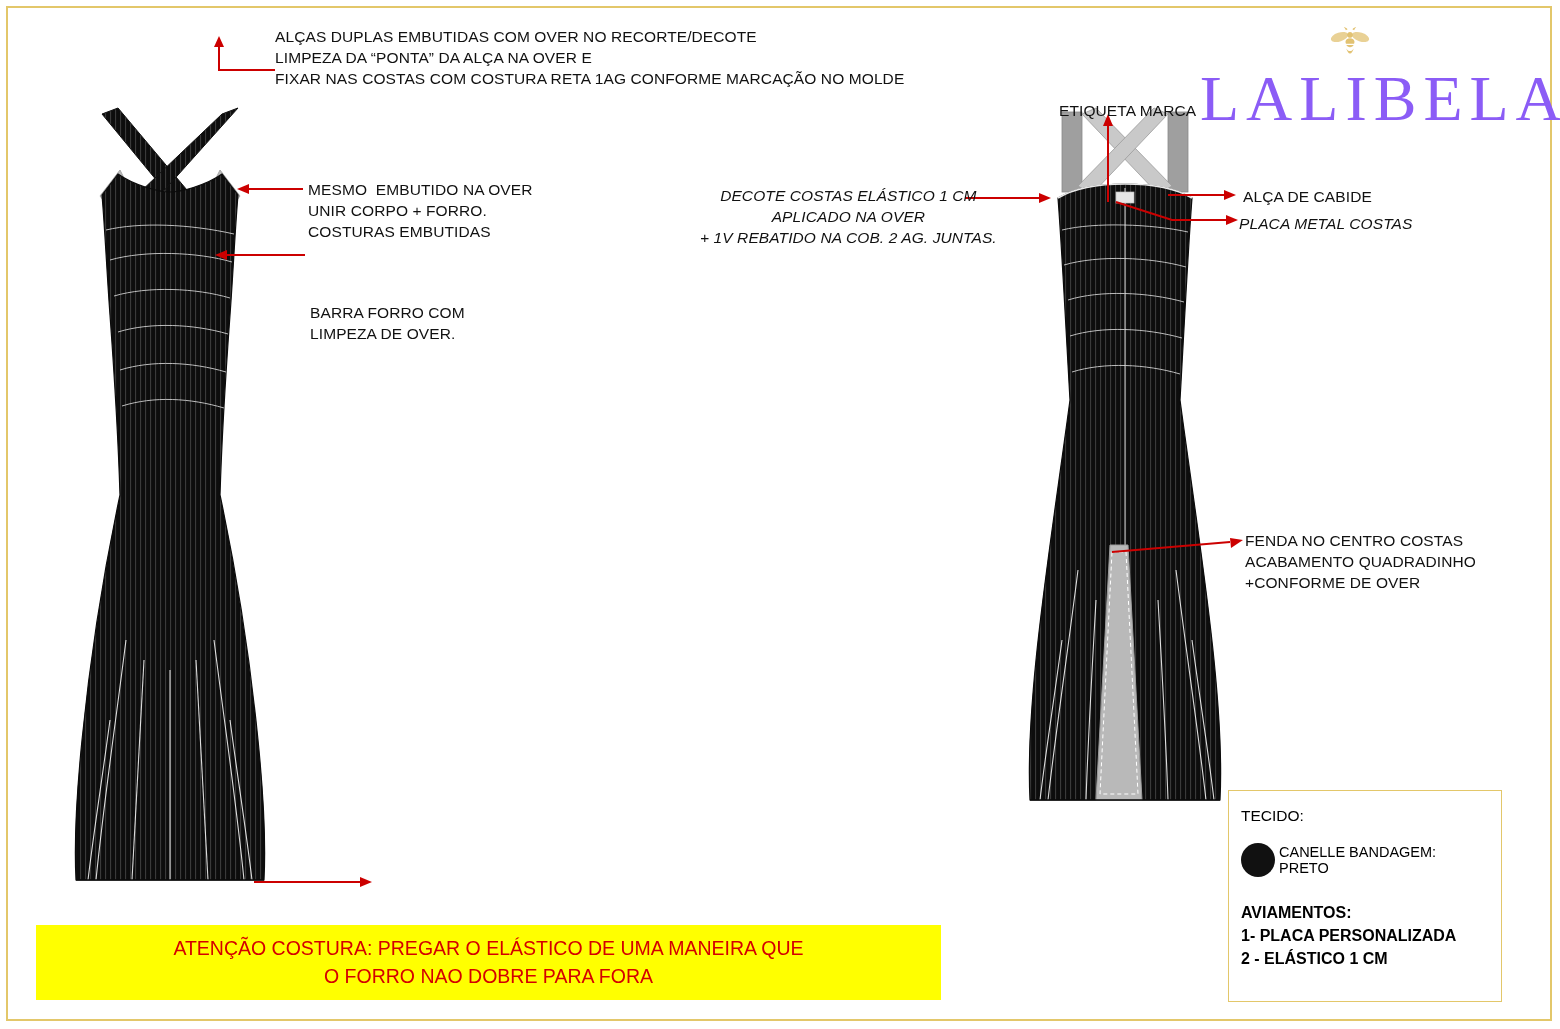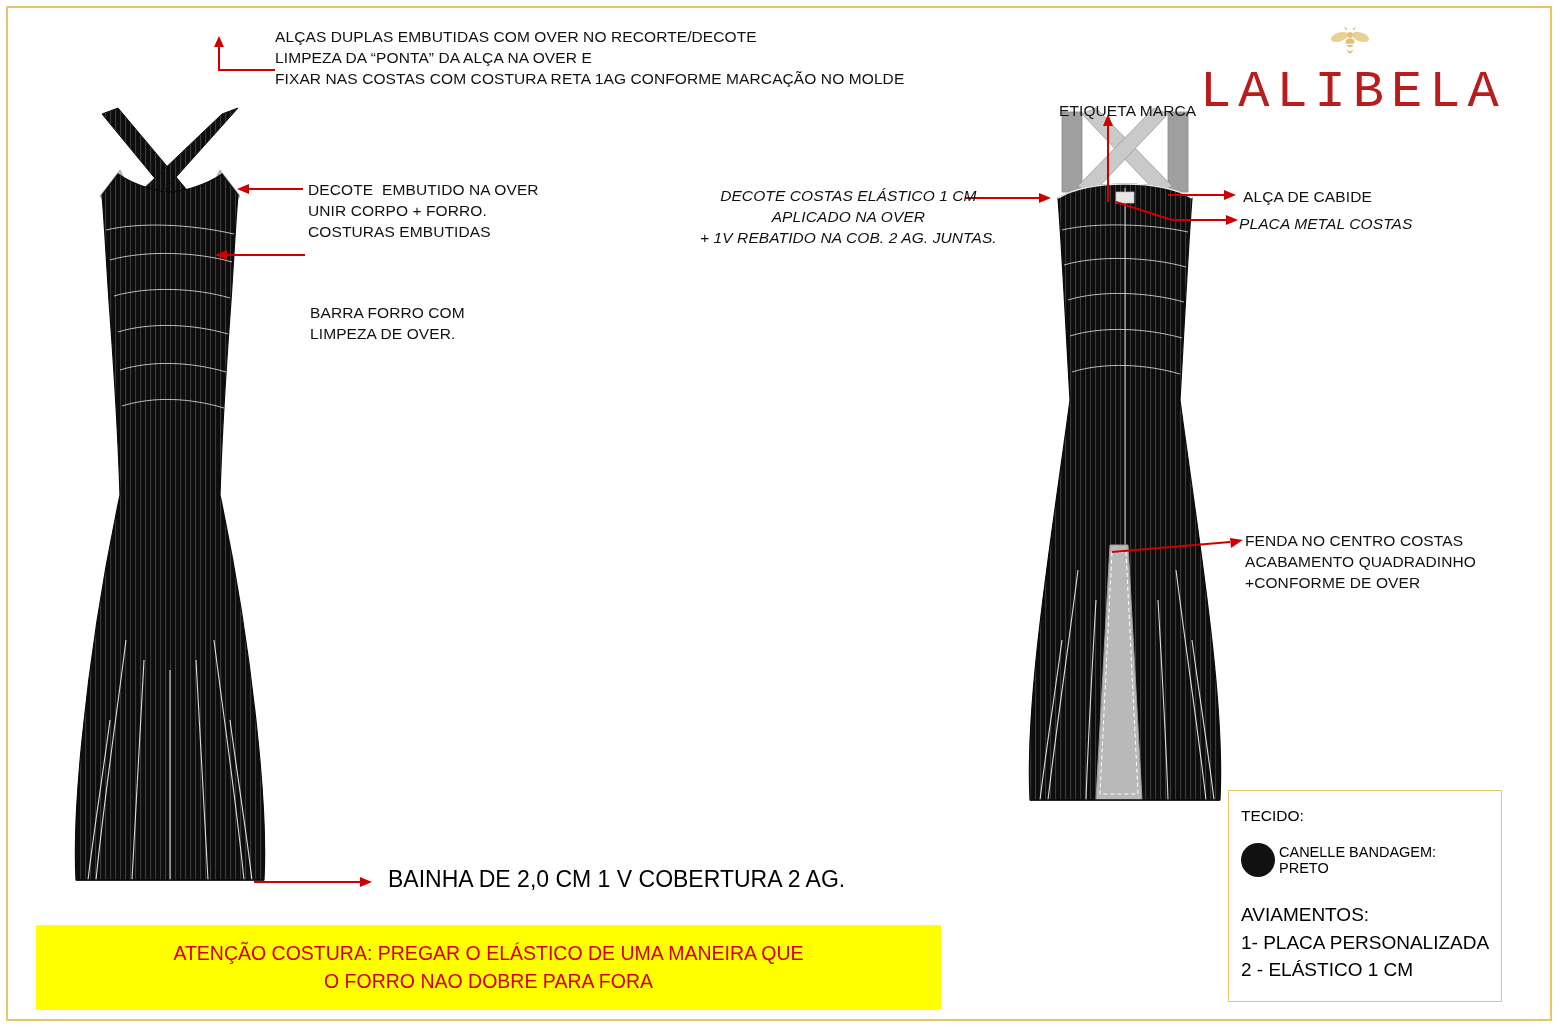--- a/index.html
+++ b/index.html
@@ -53,10 +53,10 @@
     color: #e6cb7a;
   }
   .logo-text {
-    font-family: Liberation Mono, monospace;
-    font-size: 52px;
+    font-family: Liberation Serif, serif;
+    font-size: 64px;
     letter-spacing: 7px;
-    color: #b91c1c;
+    color: #8b5cf6;
     line-height: 1;
   }
   .bee {

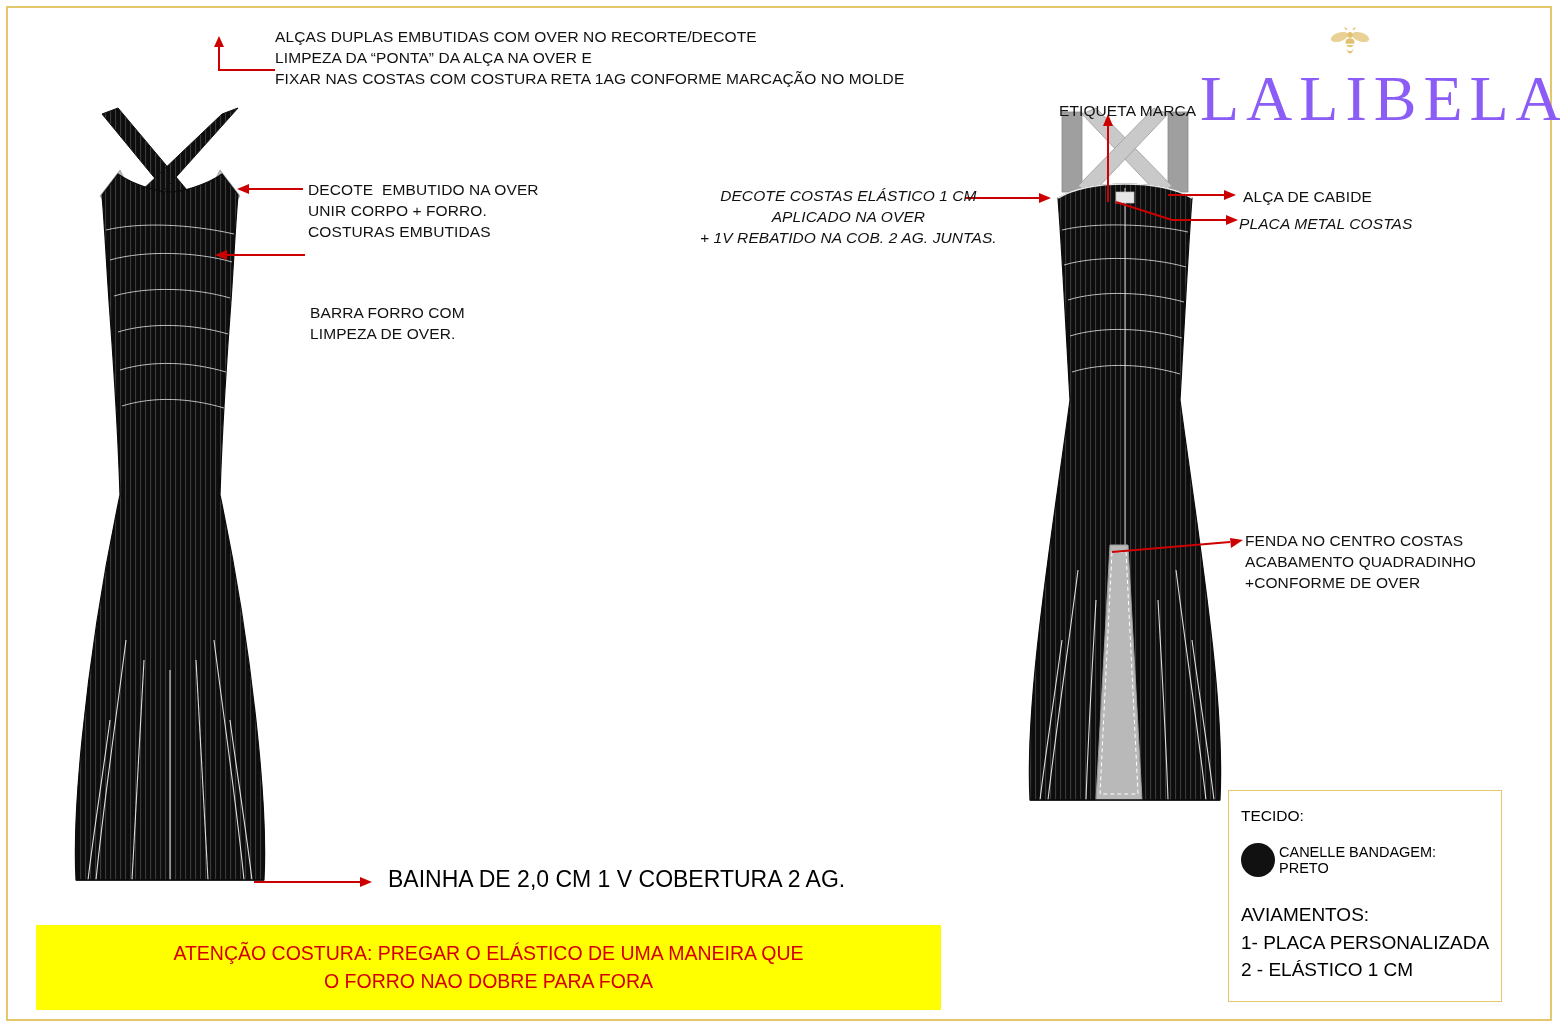--- a/index.html
+++ b/index.html
@@ -345,7 +345,7 @@
 LIMPEZA DA “PONTA” DA ALÇA NA OVER E
 FIXAR NAS COSTAS COM COSTURA RETA 1AG CONFORME MARCAÇÃO NO MOLDE</div>
 
-  <div class="note" style="left:308px; top:180px;">DECOTE  EMBUTIDO NA OVER
+  <div class="note" style="left:308px; top:180px;">MESMO  EMBUTIDO NA OVER
 UNIR CORPO + FORRO.
 COSTURAS EMBUTIDAS</div>
 

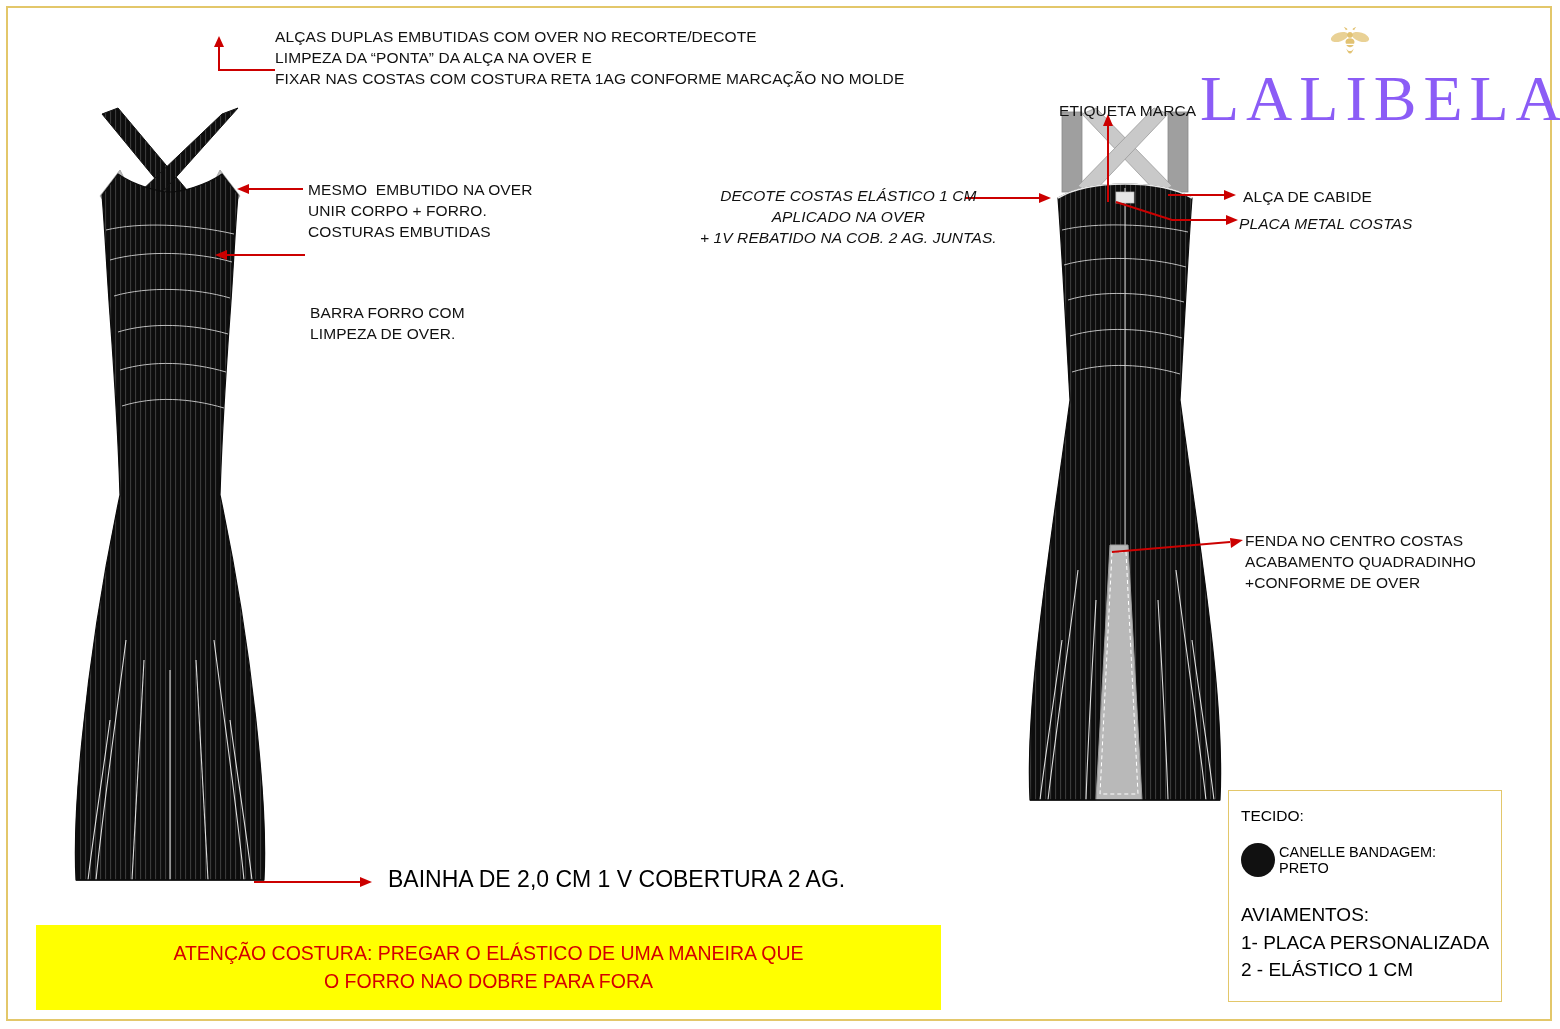--- a/index.html
+++ b/index.html
@@ -367,7 +367,6 @@
 ACABAMENTO QUADRADINHO
 +CONFORME DE OVER</div>
 
-  <div class="hem-label">BAINHA DE 2,0 CM 1 V COBERTURA 2 AG.</div>
 
   <div class="warning">
     <div>ATENÇÃO COSTURA: PREGAR O ELÁSTICO DE UMA MANEIRA QUE</div>

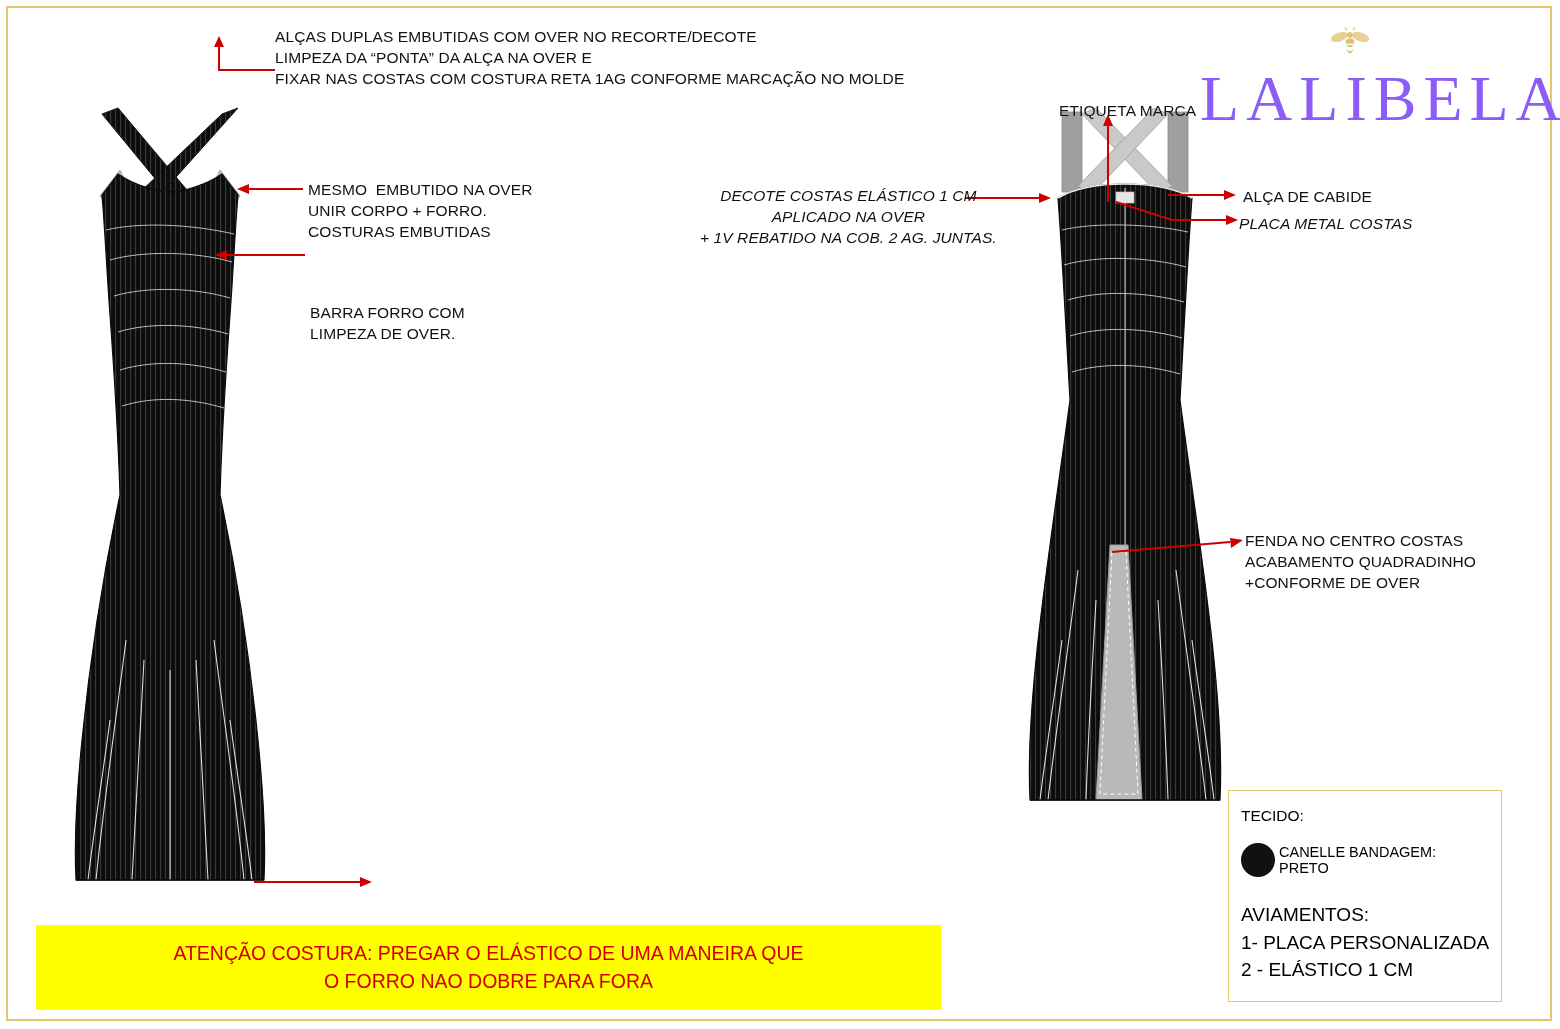--- a/index.html
+++ b/index.html
@@ -124,7 +124,7 @@
     flex: none;
   }
   .swatch-label { font-size: 14.5px; }
-  .legend .lg-sub { font-size: 19px; line-height: 1.45; white-space: pre; }
+  .legend .lg-sub { font-size: 16px; line-height: 1.45; white-space: pre; font-weight: bold; }
 
   
   .figure { position: absolute; }

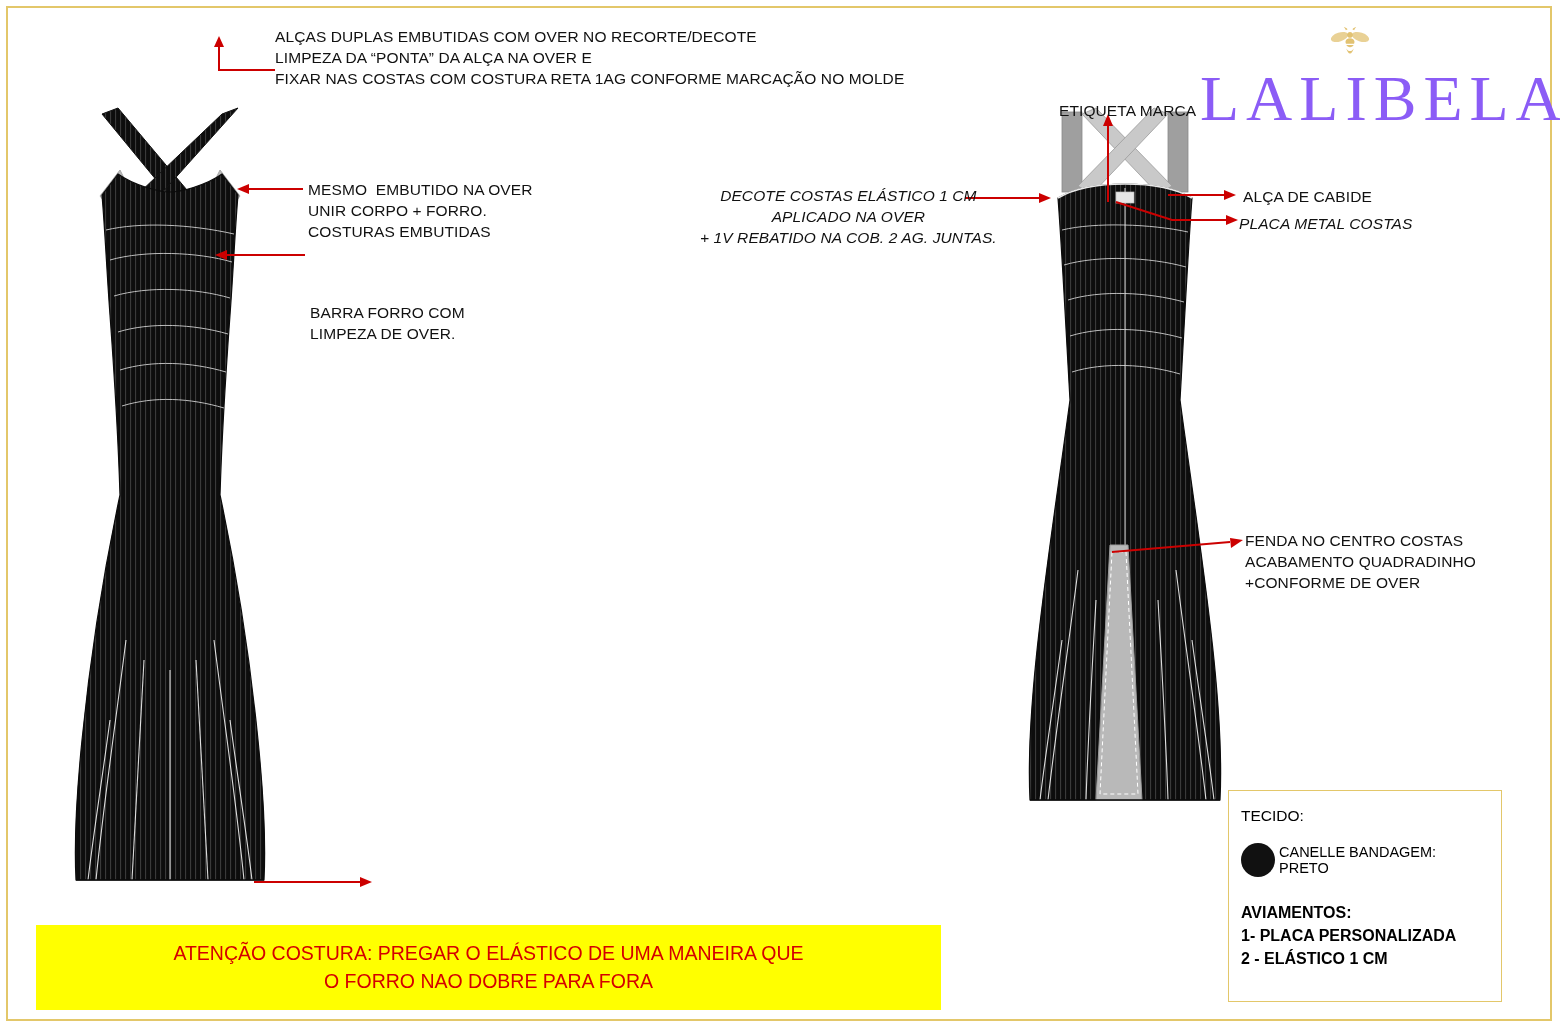--- a/index.html
+++ b/index.html
@@ -72,7 +72,7 @@
     left: 36px;
     top: 925px;
     width: 905px;
-    height: 85px;
+    height: 75px;
     background: #ffff00;
     display: flex;
     flex-direction: column;

